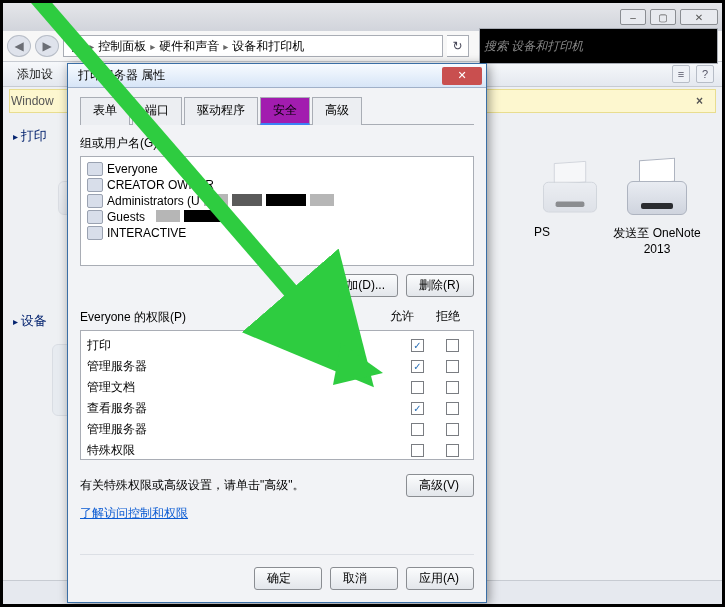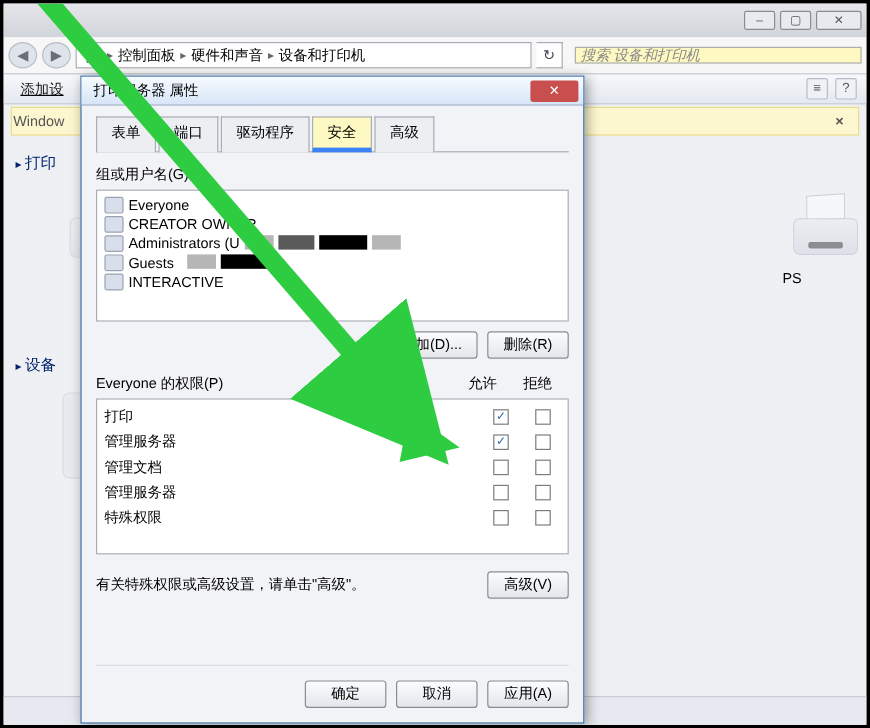--- a/index.html
+++ b/index.html
@@ -16,7 +16,7 @@
 .breadcrumb .bc-part { padding:0 2px; cursor:pointer; white-space:nowrap;}
 .breadcrumb .bc-sep { color:#666; font-size:10px;}
 .bc-refresh { width:22px; height:22px; border:1px solid #a9adb5; border-left:none; display:flex; align-items:center; justify-content:center; color:#445; background:#fff; cursor:pointer;}
-.search-box { flex:1; height:14px; border:1px solid #a9adb5; background:#fef9c3; display:flex; align-items:center; padding:0 4px; color:#888; font-style:italic; margin-left:6px;}
+.search-box { flex:1; height:36px; border:1px solid #a9adb5; background:#000000; display:flex; align-items:center; padding:0 4px; color:#888; font-style:italic; margin-left:6px;}
 
 .toolbar { height:26px; background:linear-gradient(#f6f8fb,#e4e8ef); border-top:1px solid #c7cbd2; border-bottom:1px solid #c7cbd2; display:flex; align-items:center; padding:0 8px; justify-content:space-between;}
 .toolbar-left { display:flex; gap:12px;text-decoration:underline;}

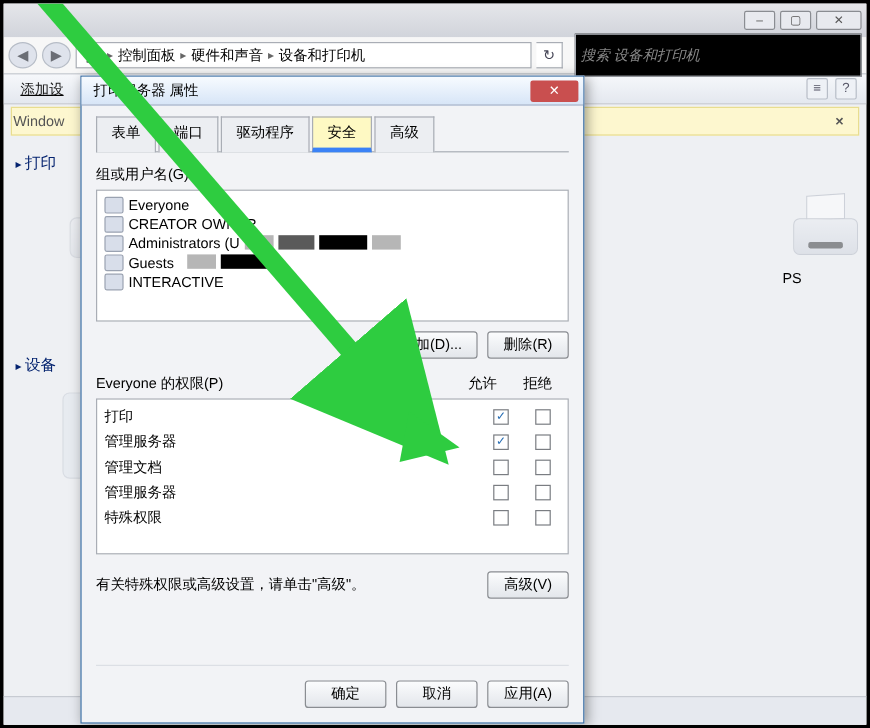--- a/index.html
+++ b/index.html
@@ -19,7 +19,7 @@
 .search-box { flex:1; height:36px; border:1px solid #a9adb5; background:#000000; display:flex; align-items:center; padding:0 4px; color:#888; font-style:italic; margin-left:6px;}
 
 .toolbar { height:26px; background:linear-gradient(#f6f8fb,#e4e8ef); border-top:1px solid #c7cbd2; border-bottom:1px solid #c7cbd2; display:flex; align-items:center; padding:0 8px; justify-content:space-between;}
-.toolbar-left { display:flex; gap:12px;text-decoration:underline;}
+.toolbar-left { display:flex; gap:12px;}
 .toolbar-btn { padding:2px 6px; cursor:pointer; color:#1a1a1a;}
 .toolbar-right { display:flex; gap:6px; align-items:center;}
 .tb-icon { width:18px; height:18px; border:1px solid #b7bdc7; background:#eef1f6; border-radius:2px; cursor:pointer; display:flex; align-items:center; justify-content:center; font-size:11px; color:#556;}

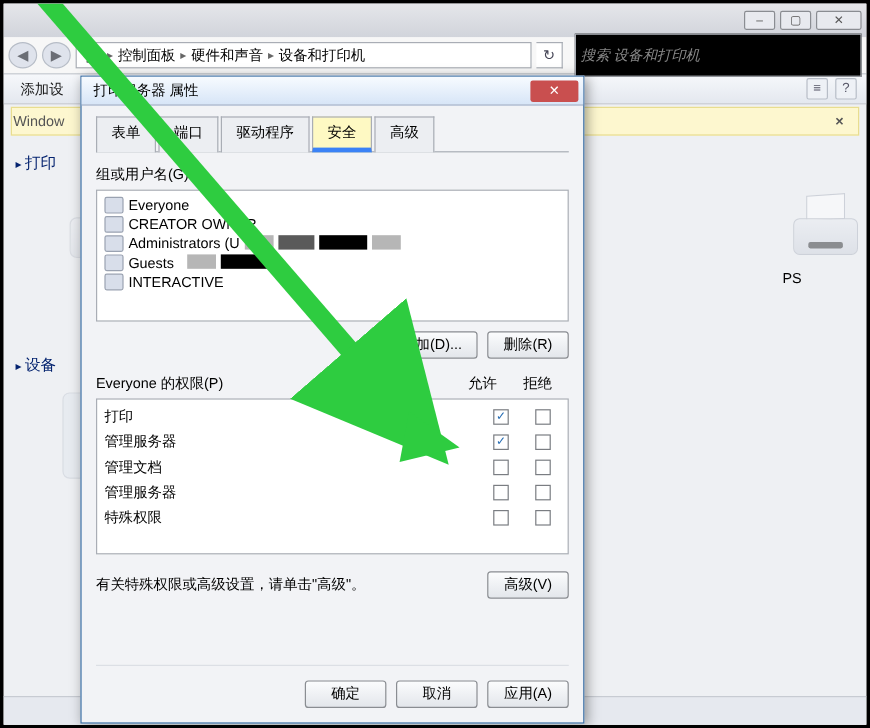--- a/index.html
+++ b/index.html
@@ -47,7 +47,7 @@
 .dlg-body { padding:8px 12px 12px; height:calc(100% - 24px); display:flex; flex-direction:column;}
 .tabs { display:flex; border-bottom:1px solid #a9adb5;}
 .tab { padding:4px 12px; border:1px solid #a9adb5; border-bottom:none; background:#eceef2; margin-right:2px; cursor:pointer; position:relative; top:1px;}
-.tab.active { background:#fef9c3; border-bottom:4px solid #3b82f6;}
+.tab.active { background:#a21caf; border-bottom:2px solid #3b82f6;}
 .group-label { padding:10px 0 4px; }
 .group-list { height:110px; border:1px solid #a9adb5; background:#fff; padding:4px 6px; overflow:auto;}
 .group-item { display:flex; align-items:flex-start; gap:4px; padding:1px 0; cursor:pointer; white-space:nowrap;}

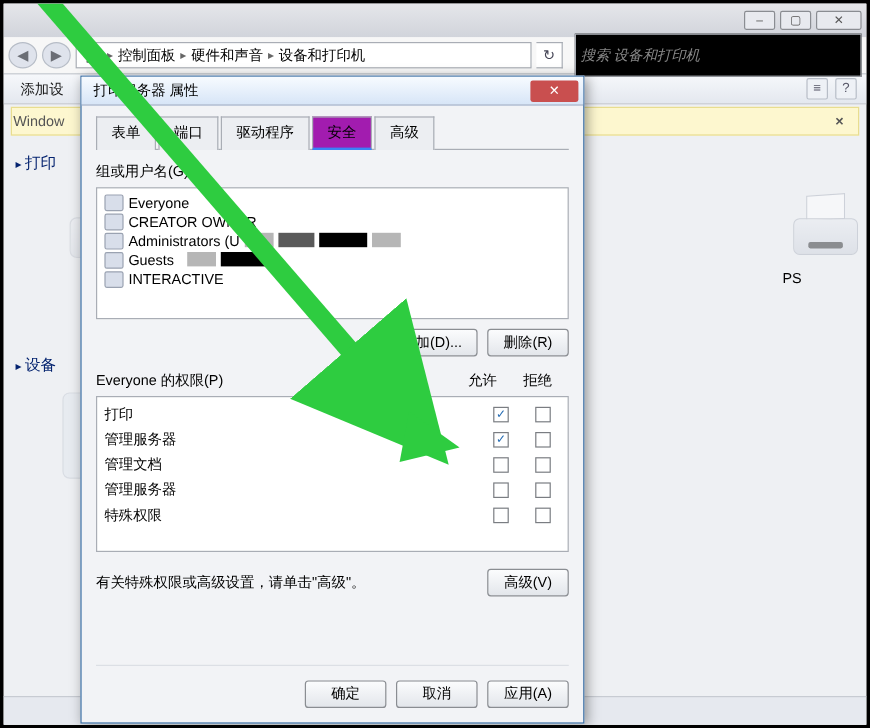--- a/index.html
+++ b/index.html
@@ -137,6 +137,14 @@
         </div>
         <div>PS</div>
       </div>
+      <div class="device">
+        <div class="printer-icon">
+          <div class="tray"></div>
+            <div class="body"></div>
+            <div class="slot"></div>
+        </div>
+        <div>发送至 OneNote 2013</div>
+      </div>
     </div>
 
     <div class="section-header" style="margin-top:30px;">设备</div>

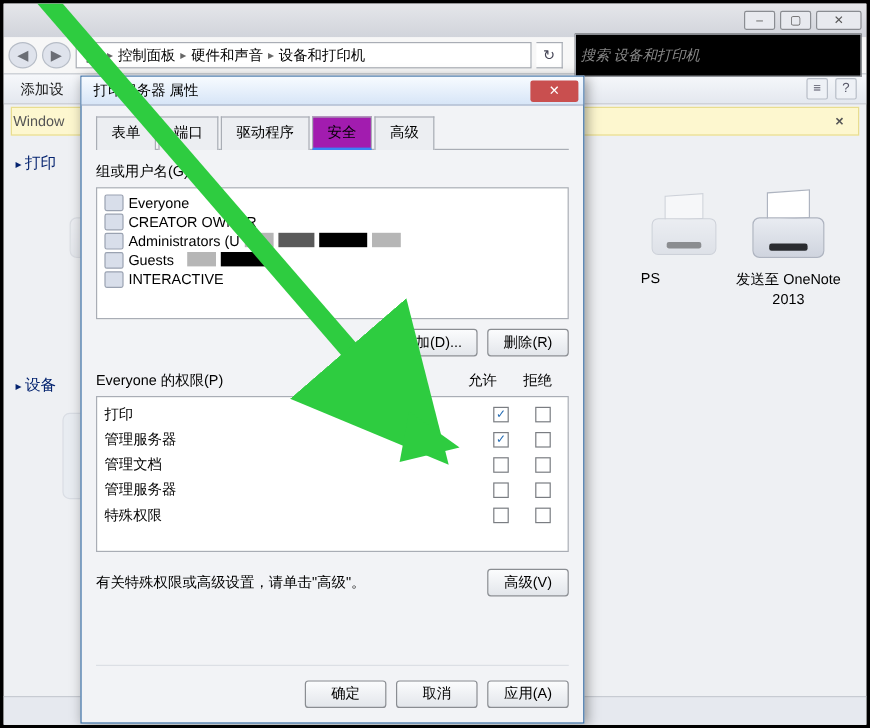--- a/index.html
+++ b/index.html
@@ -53,7 +53,7 @@
 .group-item { display:flex; align-items:flex-start; gap:4px; padding:1px 0; cursor:pointer; white-space:nowrap;}
 .grp-icon { width:16px; height:14px; background:#d8deea; border:1px solid #9aa2b1; border-radius:2px; display:inline-block;}
 .btn-row { display:flex; justify-content:flex-end; gap:8px; padding:8px 0;}
-.win7-btn { padding:2px 12px; border:1px solid #8a8d92; background:linear-gradient(#fbfcfd,#e3e6eb); border-radius:3px; cursor:pointer; min-width:68px; text-align:center;}
+.win7-btn { padding:2px 12px; border:1px solid #8a8d92; background:linear-gradient(#fbfcfd,#e3e6eb); border-radius:3px; cursor:pointer; min-width:68px; }
 .perm-label { padding:4px 0;}
 .perm-head { display:flex; justify-content:flex-end; gap:22px; padding:2px 14px 4px 0;}
 .perm-box { border:1px solid #a9adb5; background:#fff; padding:4px 6px 8px; height:130px;}

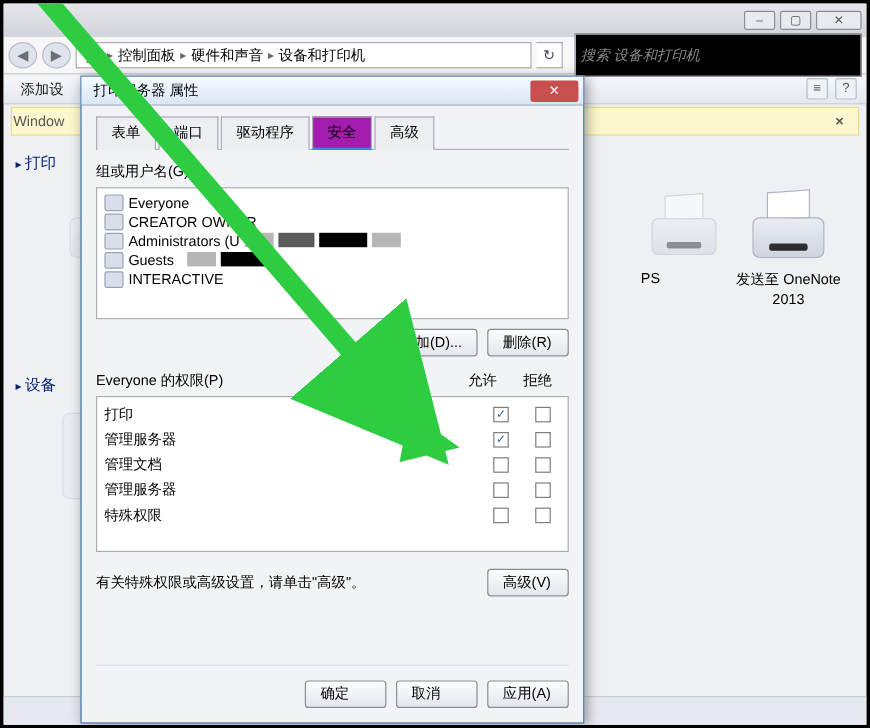--- a/index.html
+++ b/index.html
@@ -203,7 +203,7 @@
       <div class="win7-btn">删除(R)</div>
     </div>
 
-    <div style="display:flex; align-items:flex-end;">
+    <div style="display:flex; align-items:center;">
       <div class="perm-label" style="flex:1;">Everyone 的权限(P)</div>
       <div class="perm-head">
         <span>允许</span>

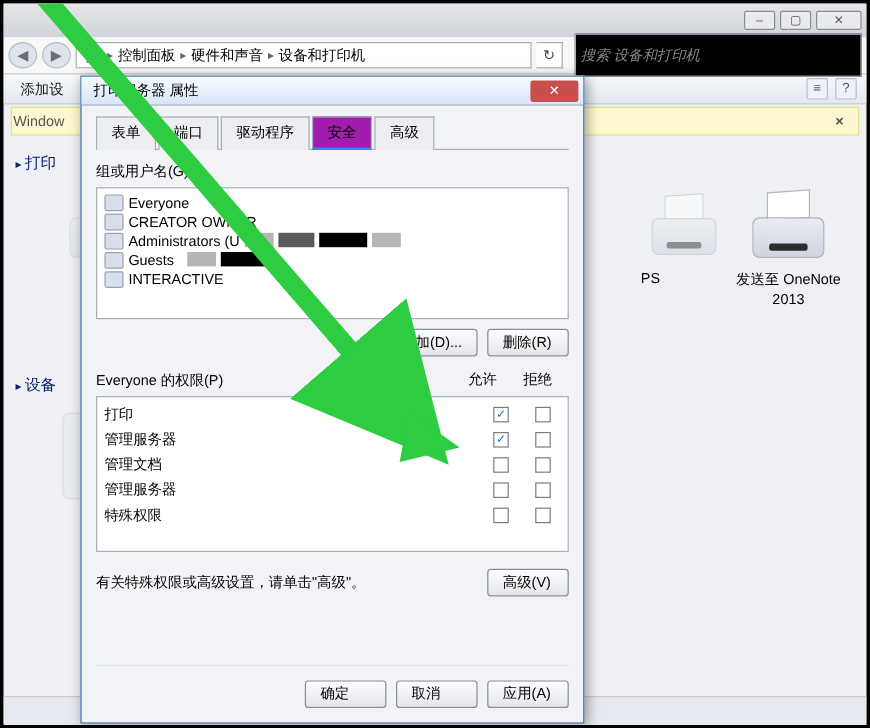--- a/index.html
+++ b/index.html
@@ -227,6 +227,11 @@
         <span class="chk"></span>
       </div>
       <div class="perm-row">
+        <span class="pname">查看服务器</span>
+        <span class="chk on"></span>
+        <span class="chk"></span>
+      </div>
+      <div class="perm-row">
         <span class="pname">管理服务器</span>
         <span class="chk"></span>
         <span class="chk"></span>

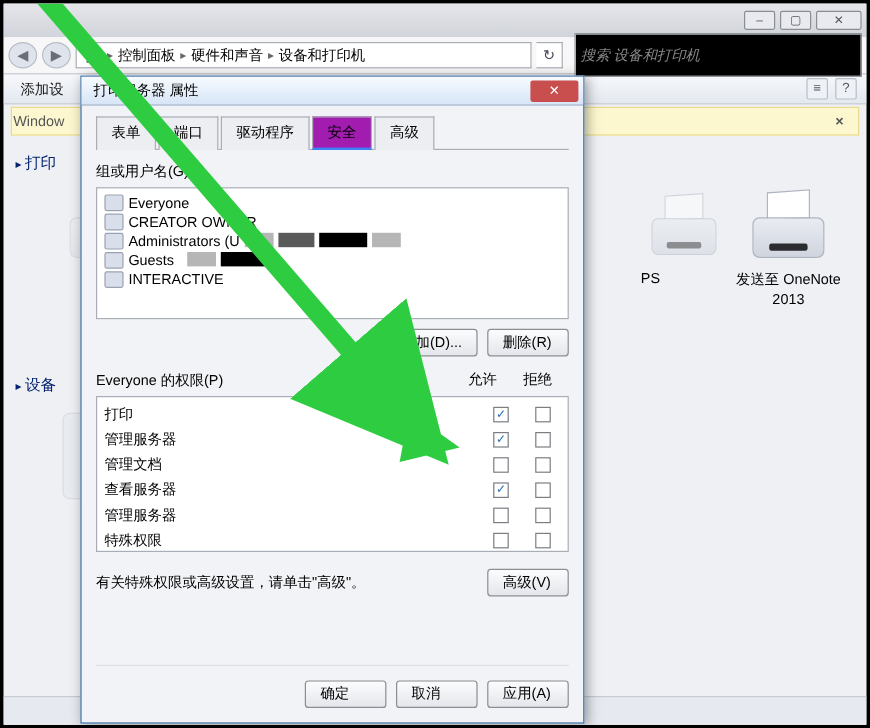--- a/index.html
+++ b/index.html
@@ -248,6 +248,7 @@
       <div class="win7-btn">高级(V)</div>
     </div>
 
+    <a class="link">了解访问控制和权限</a>
 
     <div class="dlg-footer">
       <div class="win7-btn">确定</div>

